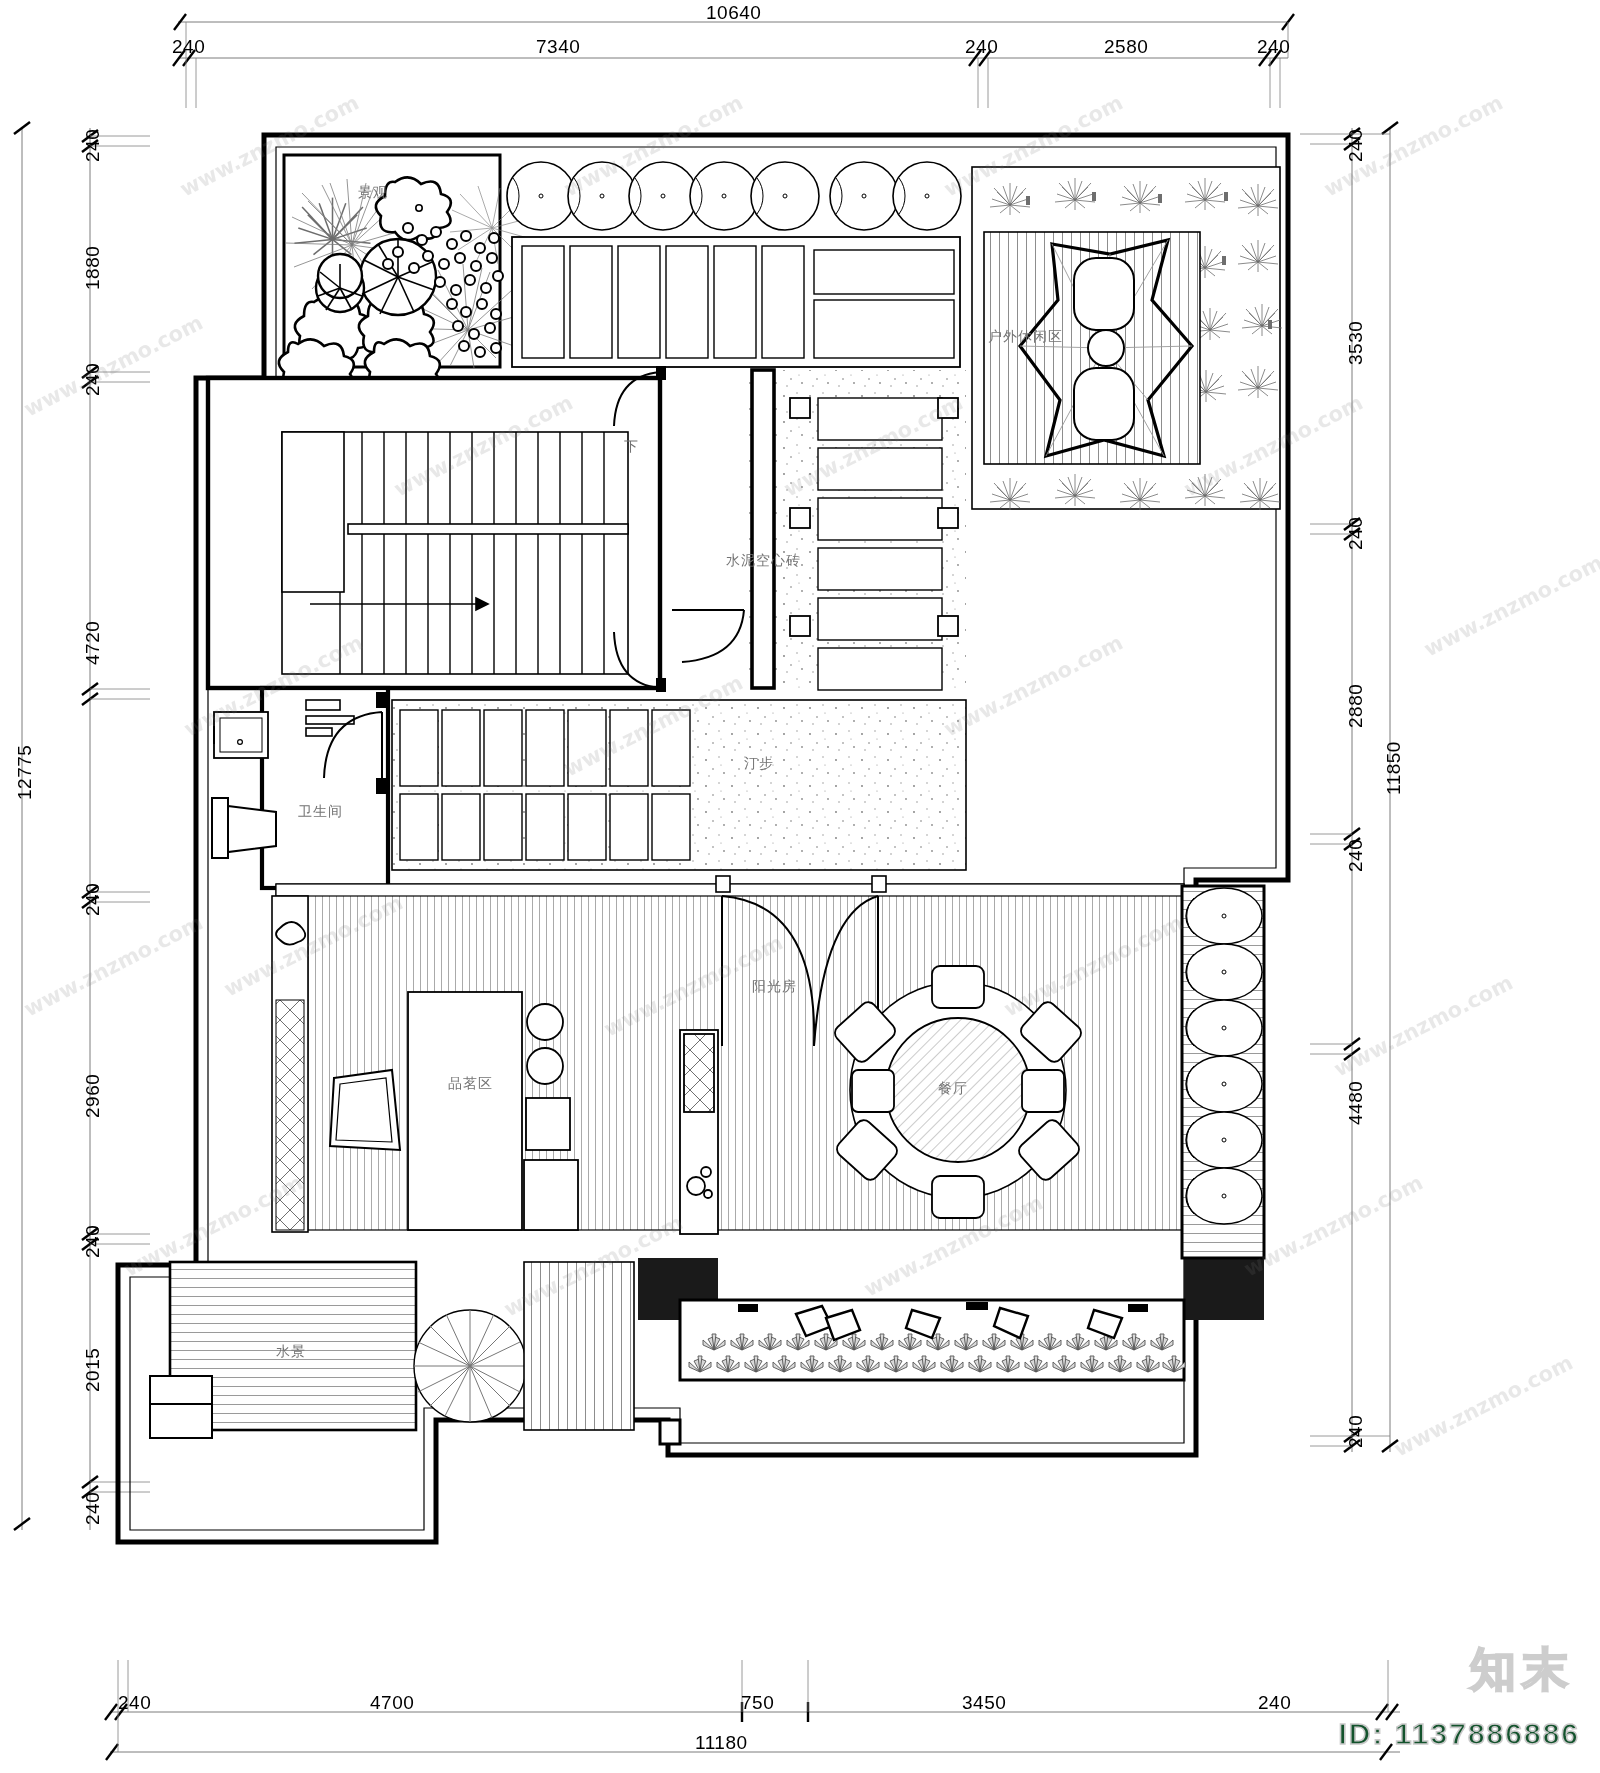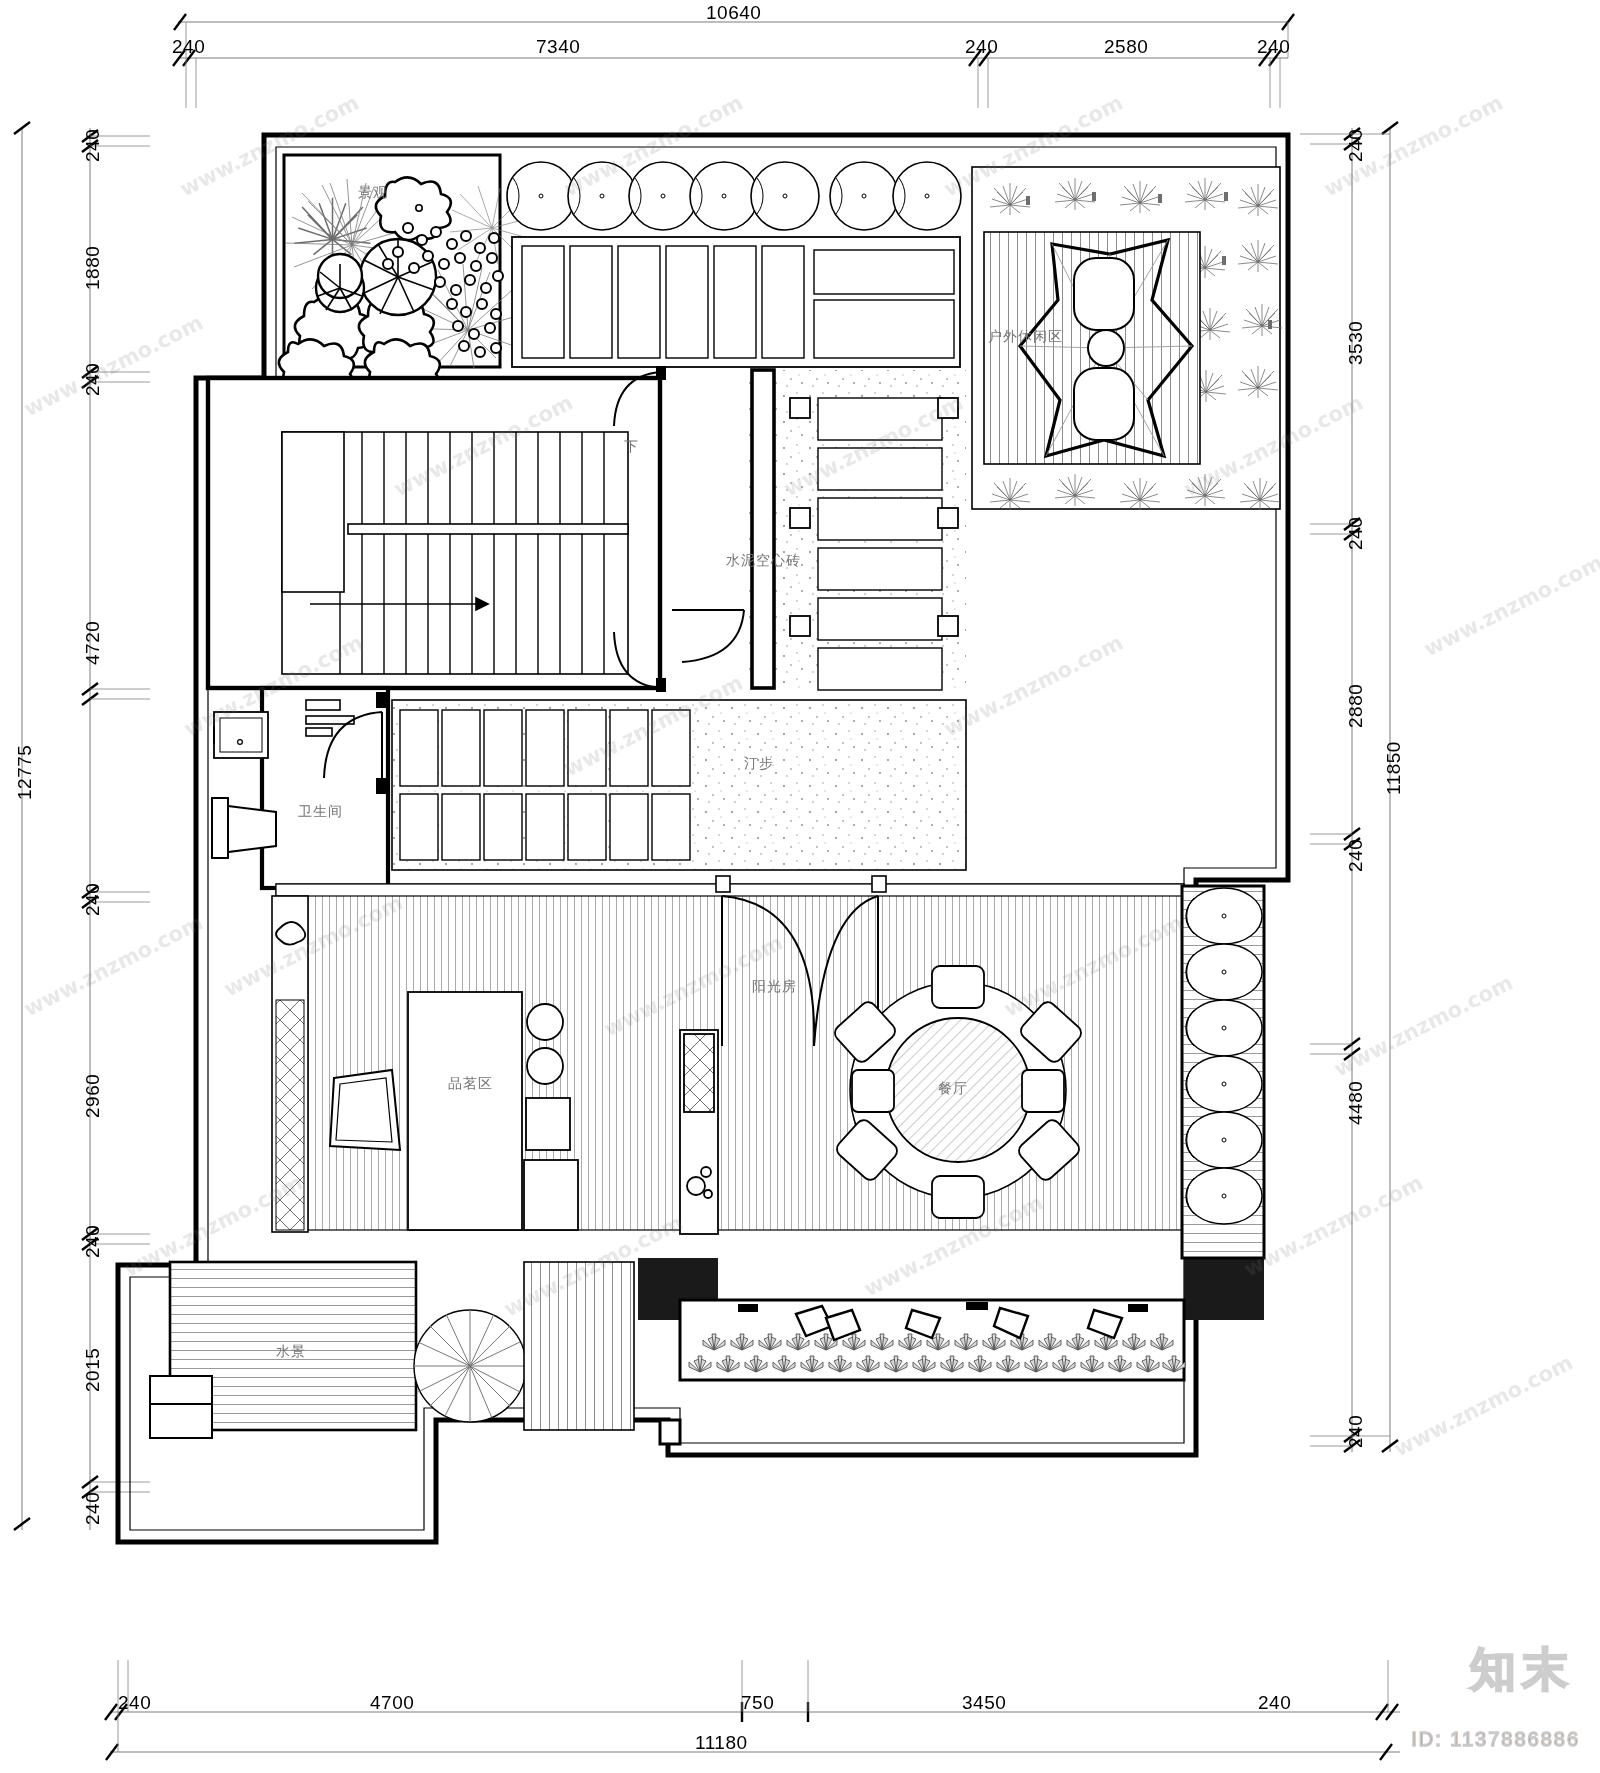--- a/index.html
+++ b/index.html
@@ -60,9 +60,9 @@
     position: absolute;
     right: 20px; bottom: 22px;
     font-family: "Liberation Sans", sans-serif;
-    font-size: 20px;
-    font-weight: normal;
-    color: #c2410c;
+    font-size: 30px;
+    font-weight: bold;
+    color: #14532d;
     -webkit-text-stroke: 1.6px #c9c9c9;
     letter-spacing: 2px;
   }

